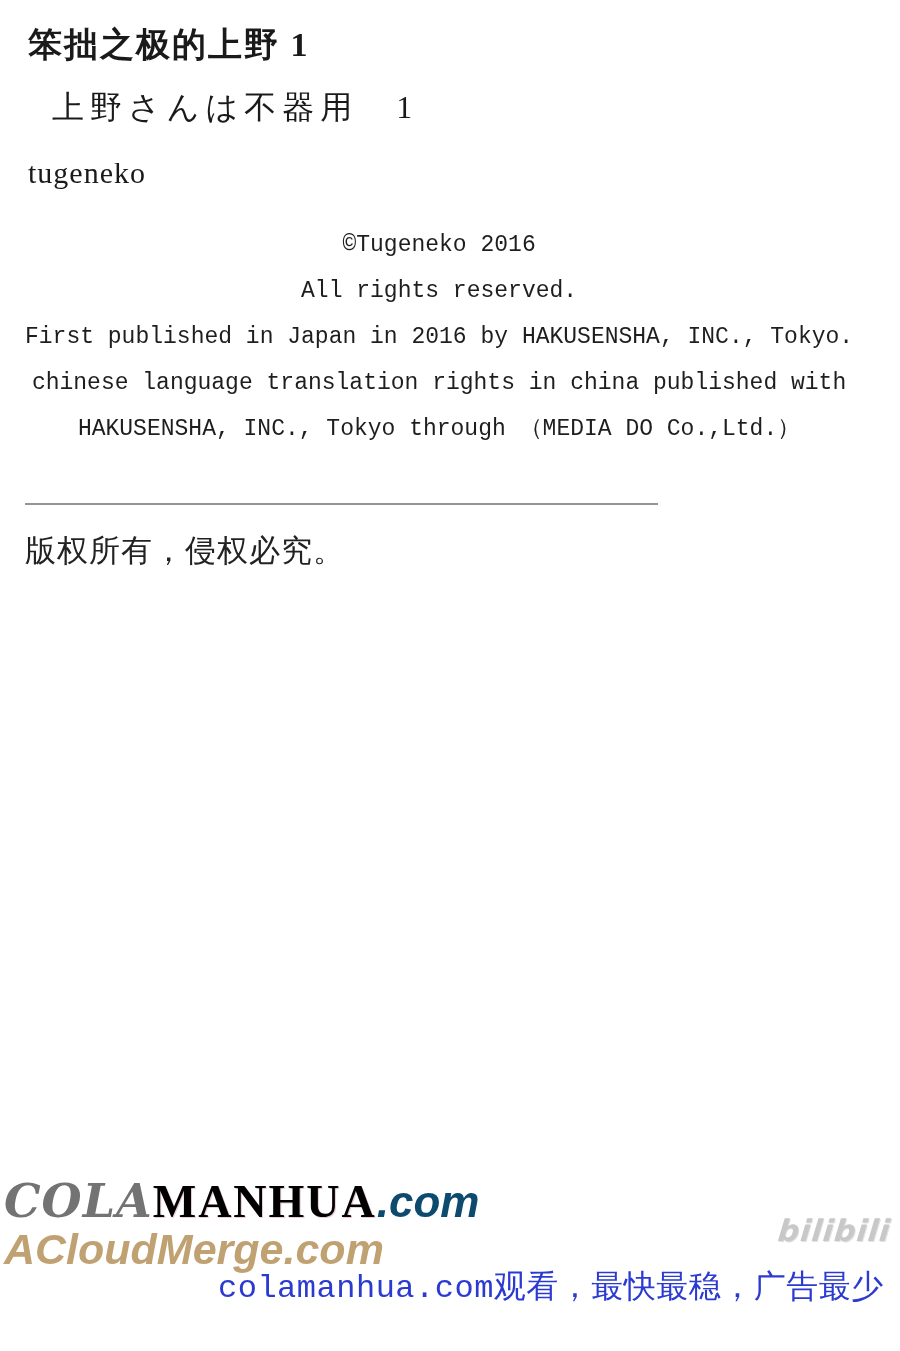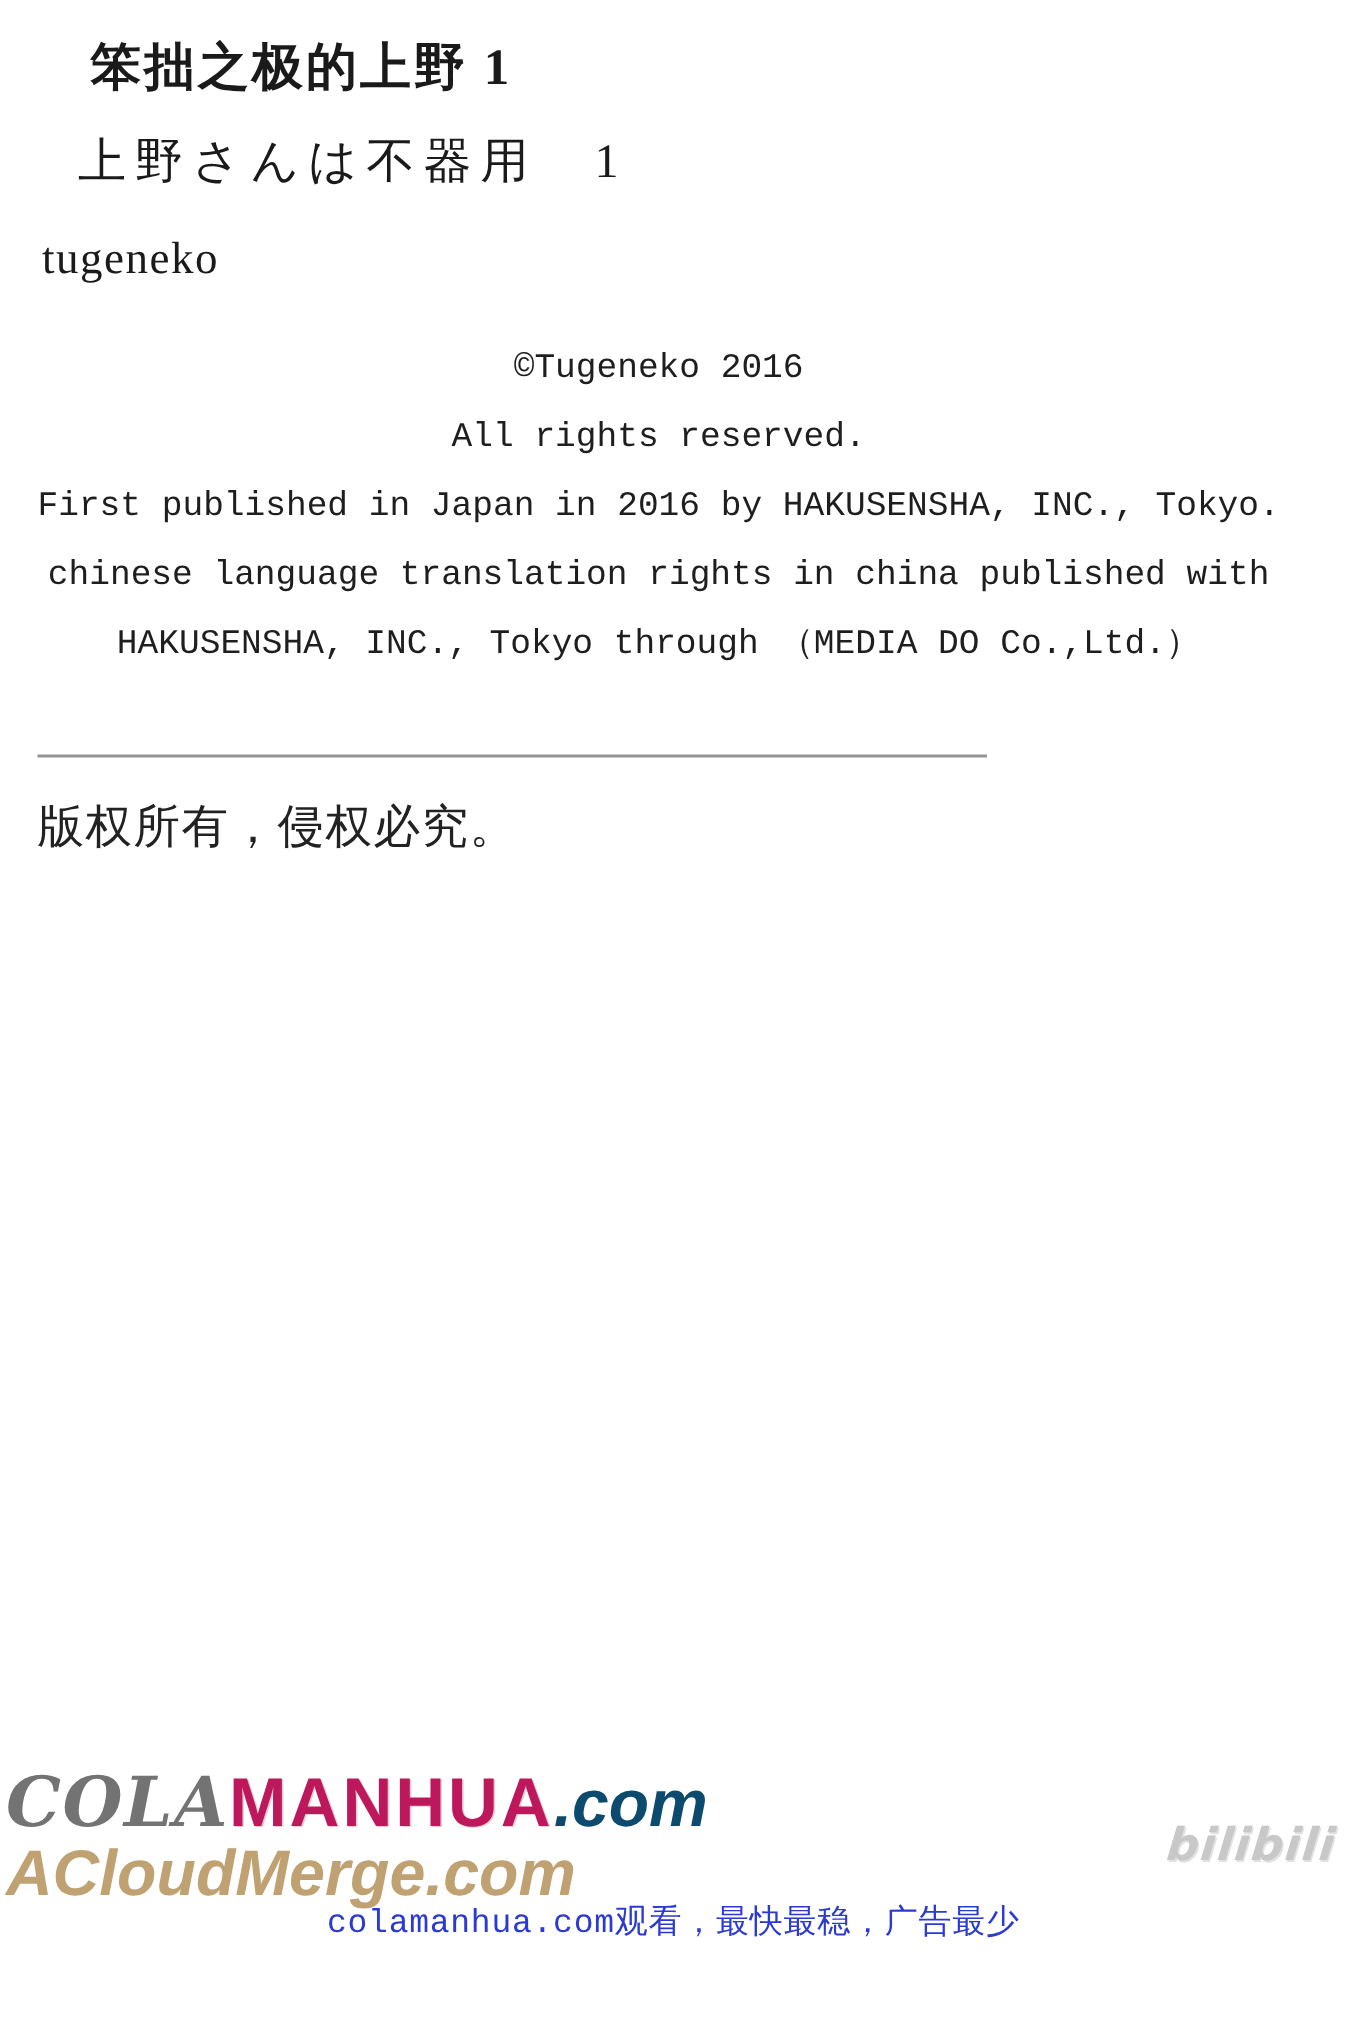--- a/index.html
+++ b/index.html
@@ -20,7 +20,7 @@
   .title-cn {
     position: absolute; left: 28px; top: 22px;
     font-size: 34px; font-weight: bold;
-    letter-spacing: 2px; white-space: pre; margin-left: 32px;
+    letter-spacing: 2px; white-space: pre;
   }
   .title-jp {
     position: absolute; left: 28px; top: 86px;

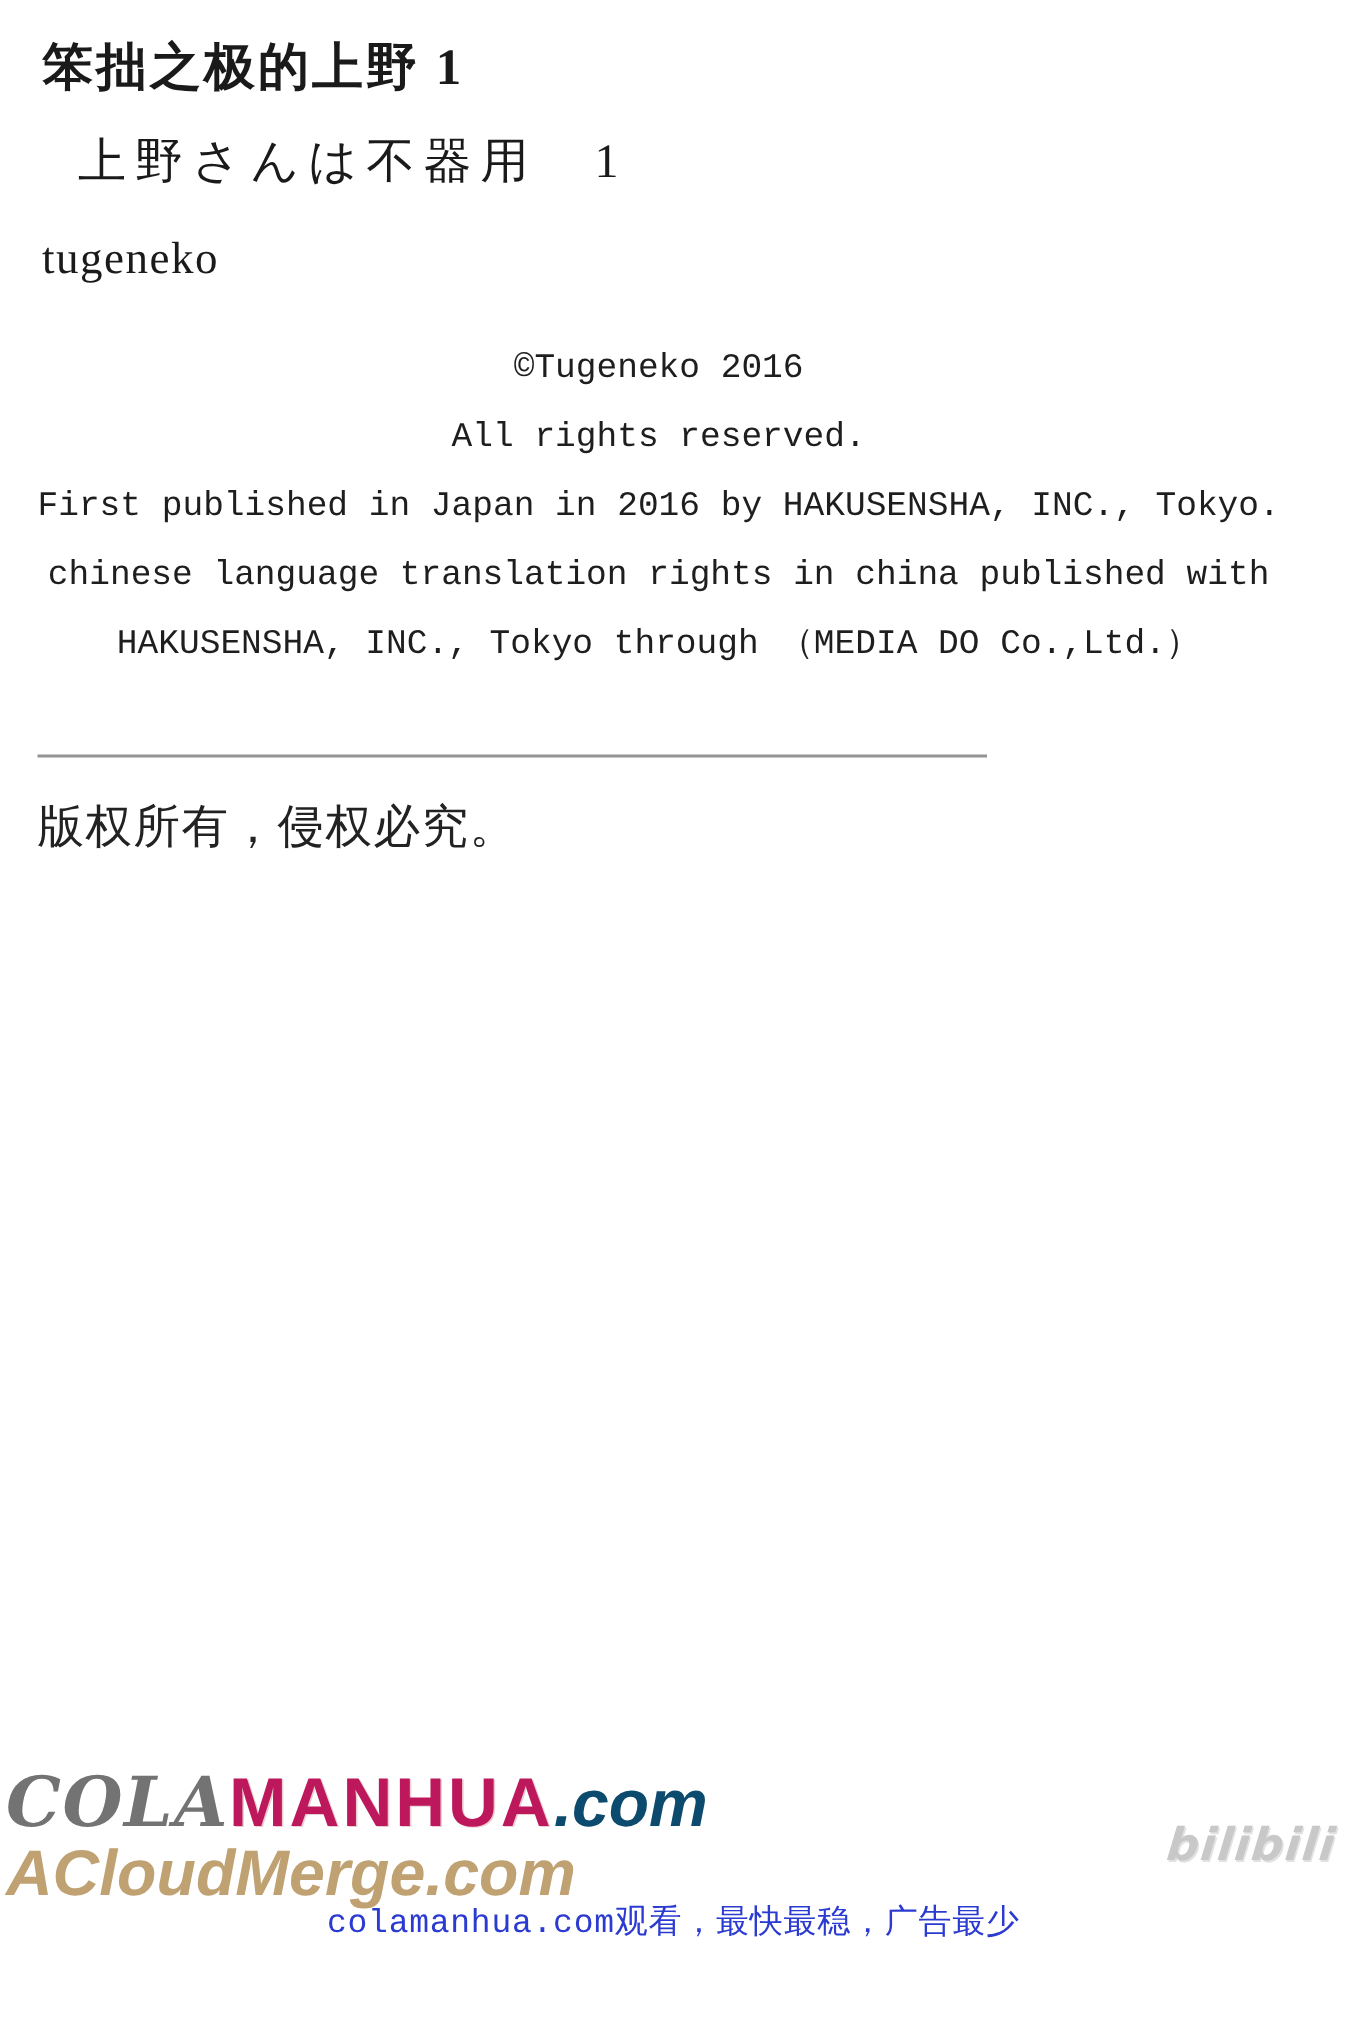--- a/index.html
+++ b/index.html
@@ -65,9 +65,9 @@
     font-size: 46px; color: #737373; letter-spacing: 1px;
   }
   .colamanhua-logo .part-manhua {
-    font-family: Liberation Sans, sans-serif;
+    font-family: Liberation Serif, serif;
     font-weight: bold; font-size: 46px;
-    color: #be185d; letter-spacing: 2px;
+    color: #000000; letter-spacing: 2px;
     text-shadow: 1px 1px 0 #e9cdd1;
   }
   .colamanhua-logo .part-dotcom {

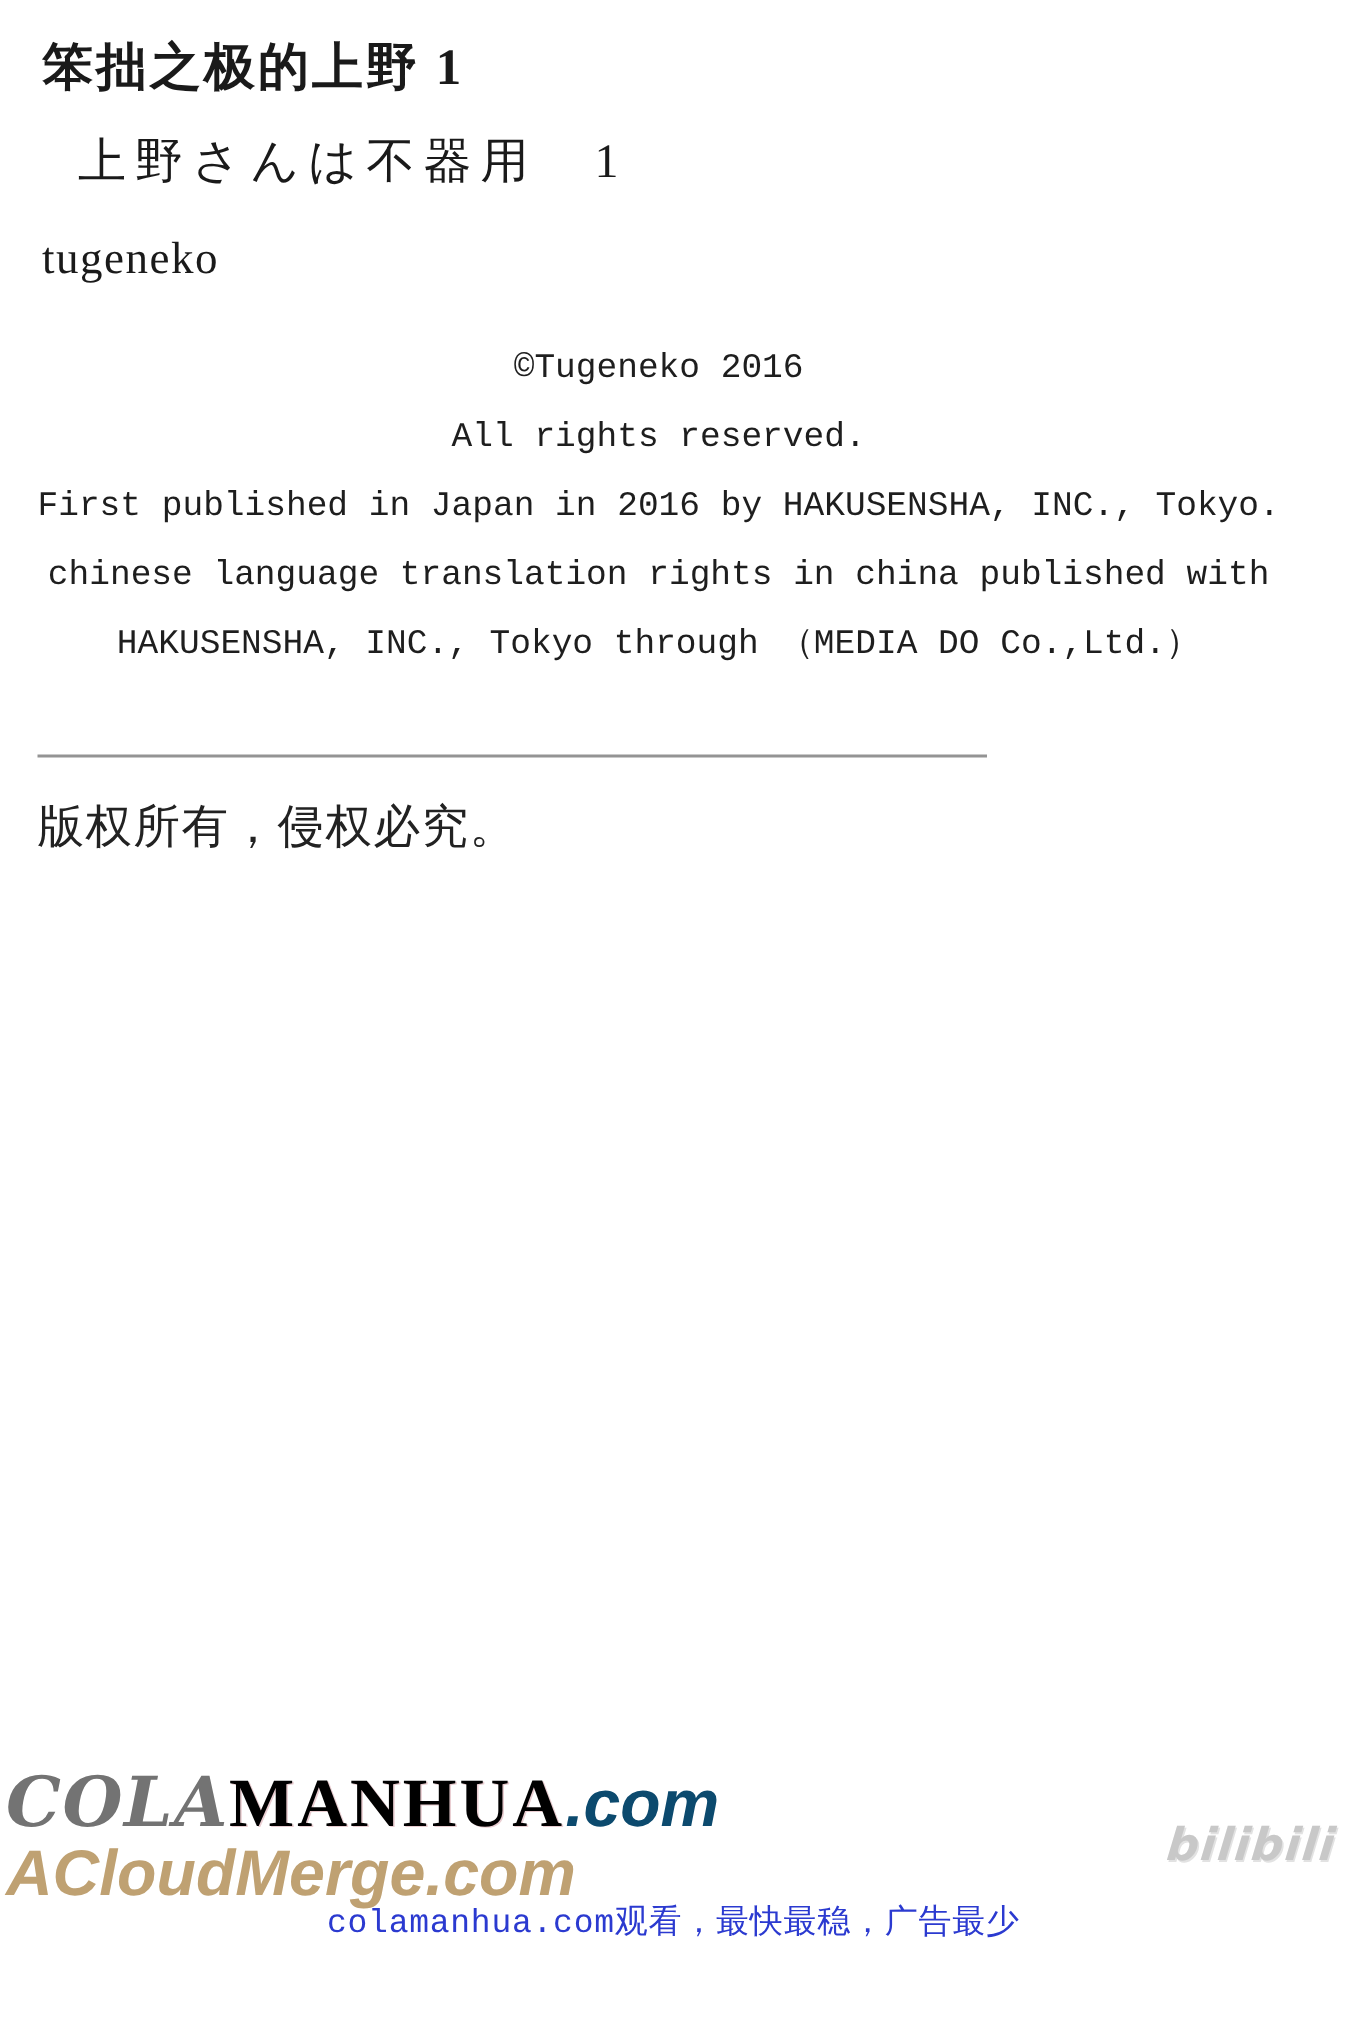--- a/index.html
+++ b/index.html
@@ -95,7 +95,7 @@
   .promo-text {
     position: absolute; left: 218px; top: 1270px;
     font-family: "Liberation Mono", "DejaVu Sans Mono", monospace;
-    font-size: 22px; line-height: 1.2;
+    font-size: 32px; line-height: 1.2;
     color: #2b3ad0; letter-spacing: 0.5px;
     white-space: pre;
   }

